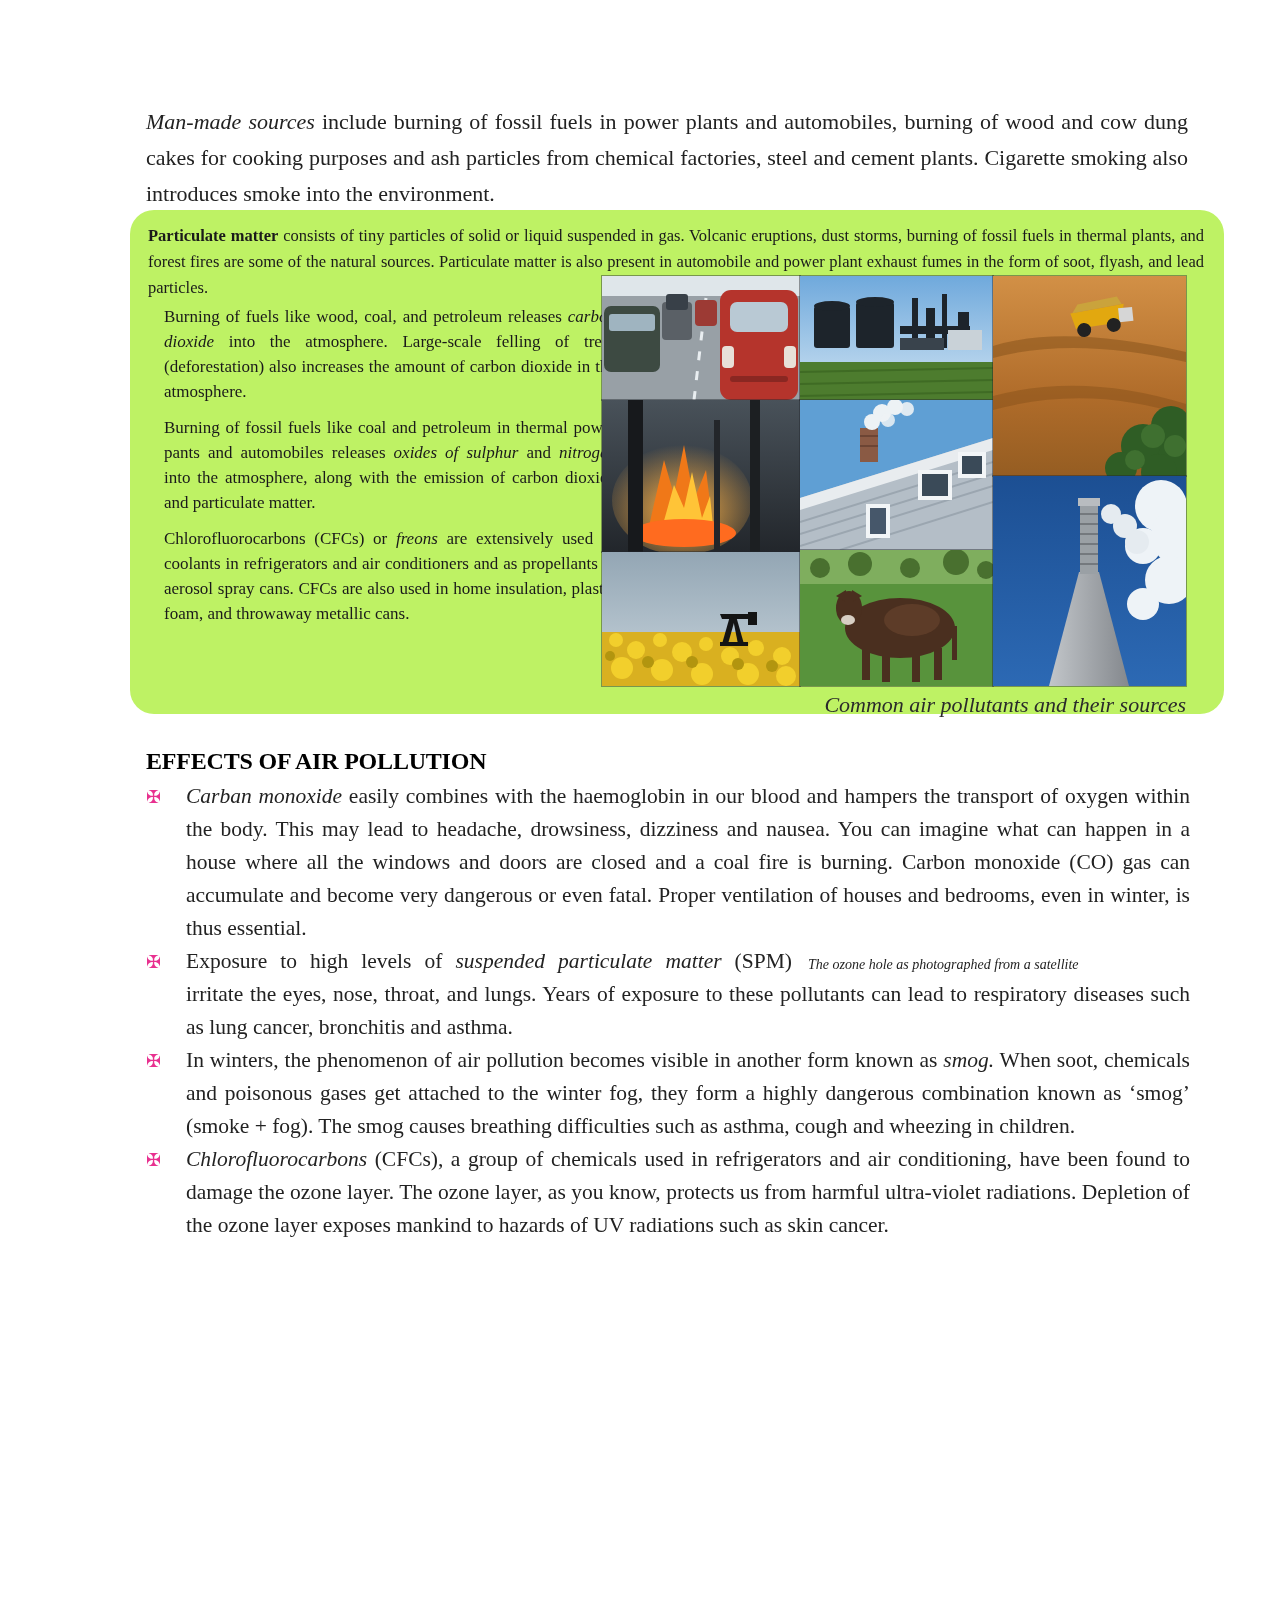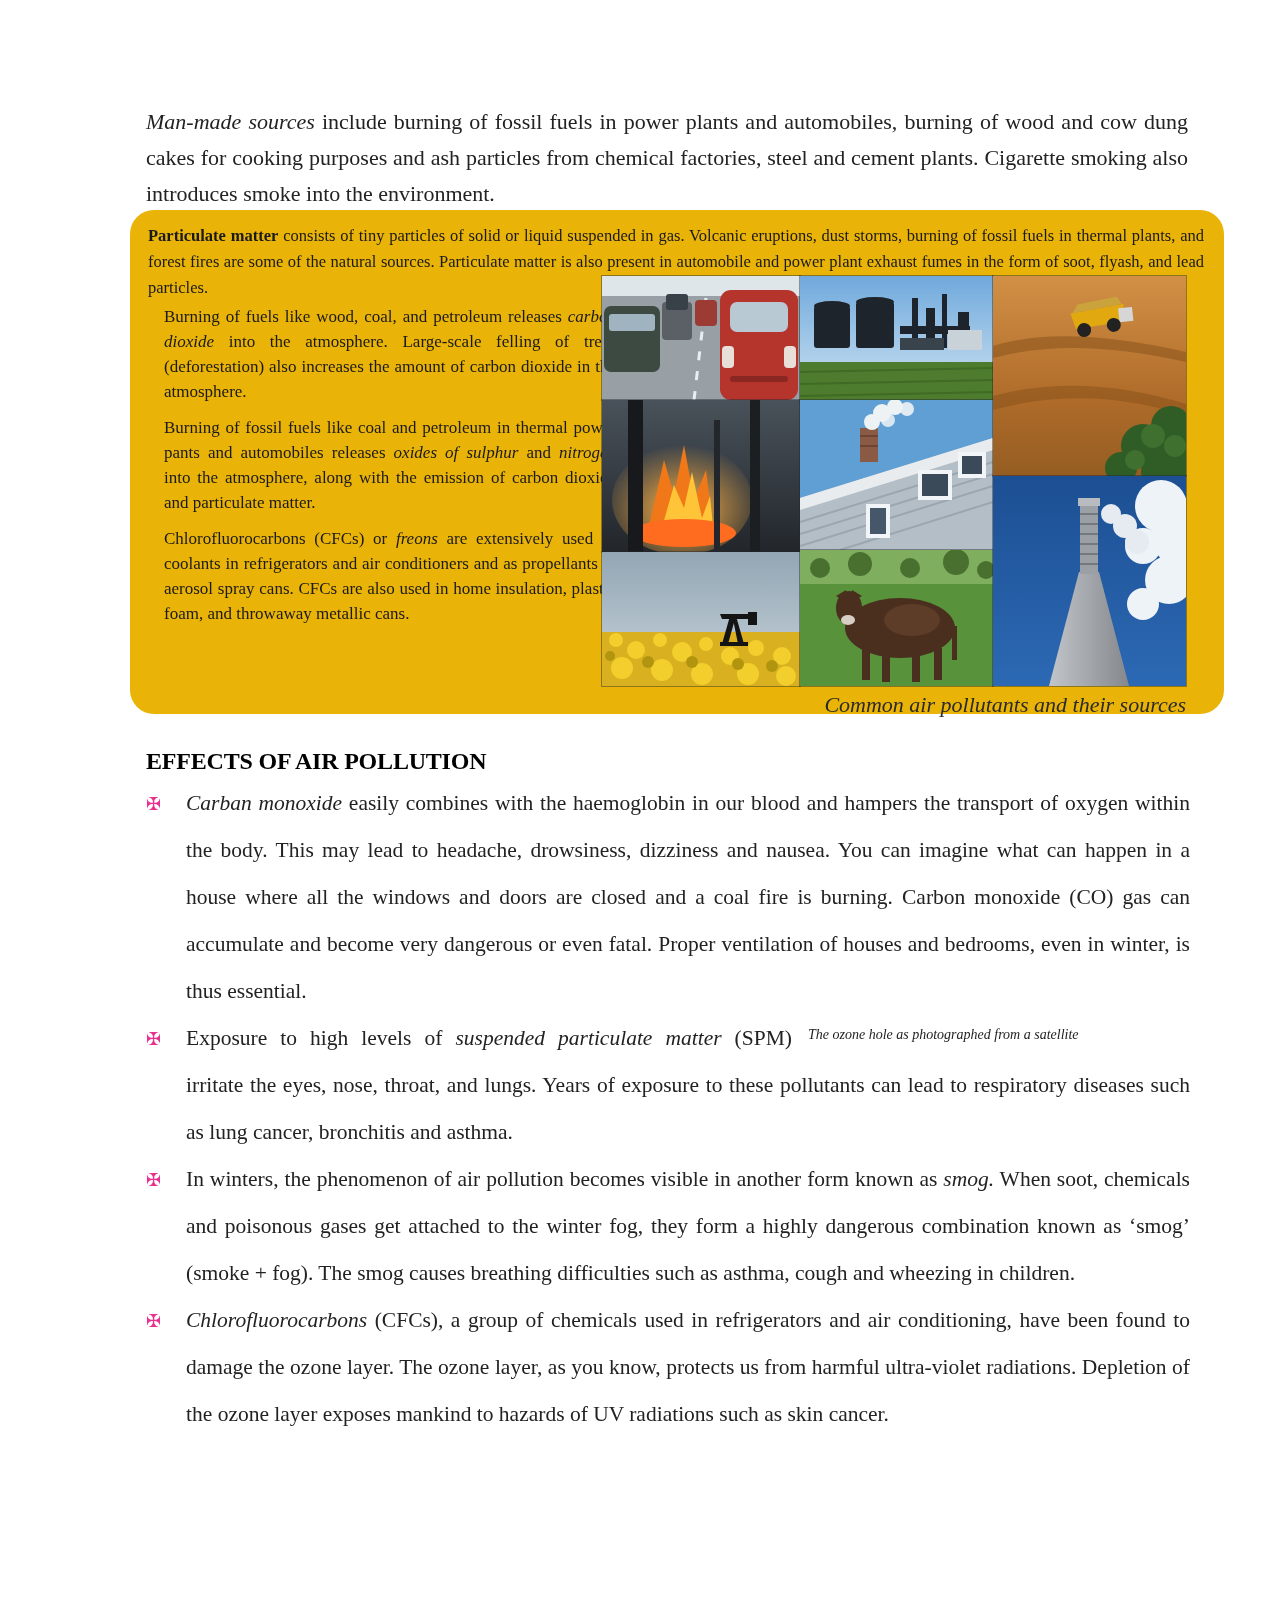--- a/index.html
+++ b/index.html
@@ -14,7 +14,7 @@
 
   
   .info-box { position:absolute; left:104px; top:210px; width:1094px; height:504px;
-              background:#eab308; border-radius:24px; }
+              background:#bef264; border-radius:24px; }
   .box-intro { margin:13px 20px 0 18px; font-size:16.5px; line-height:26px;
                text-align:justify; color:#1a1a1a; }
   .left-col { position:absolute; left:34px; top:94px; width:452px; }

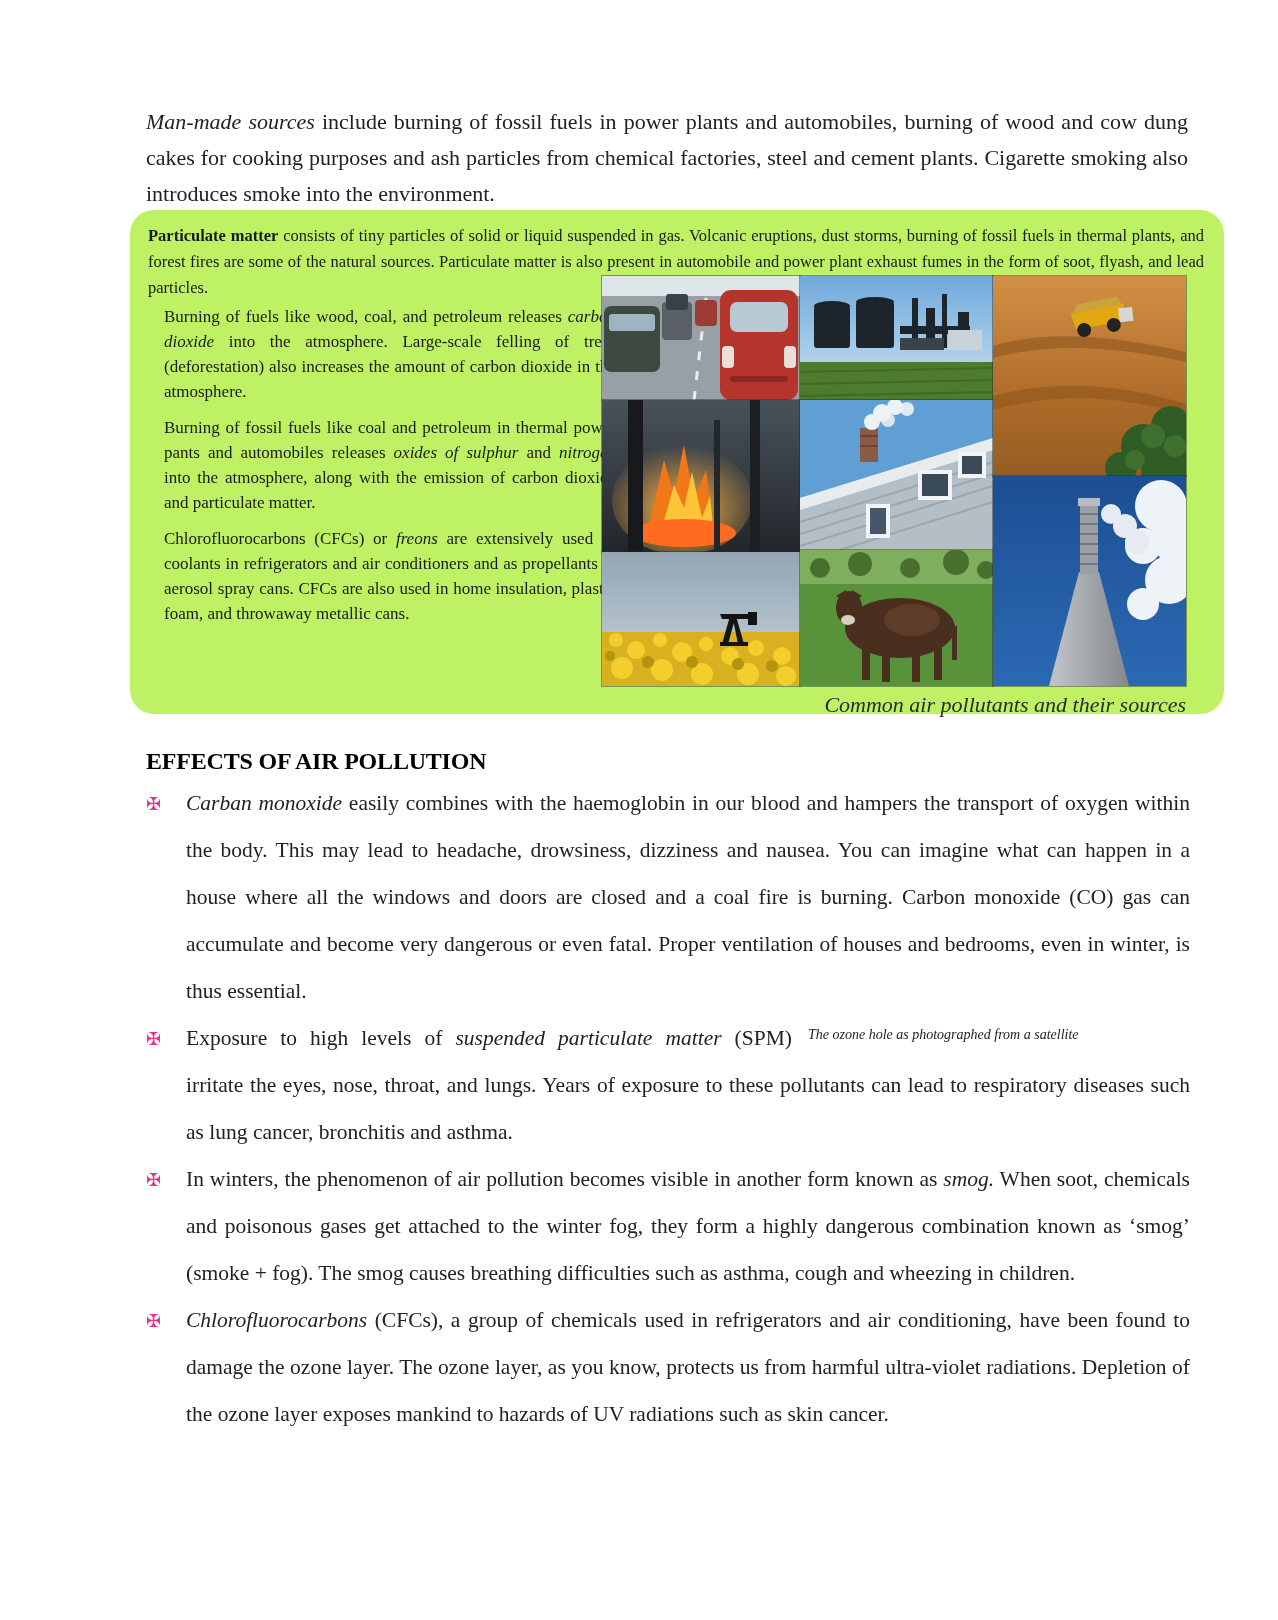--- a/index.html
+++ b/index.html
@@ -36,7 +36,7 @@
                 margin:0 0 5px 0; }
   .effects .sec-intro { font-size:21.5px; line-height:33px; text-align:justify; color:#222; }
   .bullets { margin-top:2px; }
-  .bullet { padding-left:40px; text-indent:-40px; font-size:21.5px; line-height:47px;
+  .bullet { padding-left:40px; text-indent:-40px; font-size:21.5px; line-height:33px;
             text-align:justify; color:#222; }
   .cross { display:inline-block; width:40px; text-indent:0;
            font-family:"DejaVu Sans", sans-serif; font-size:18px; color:#e8308f; }

